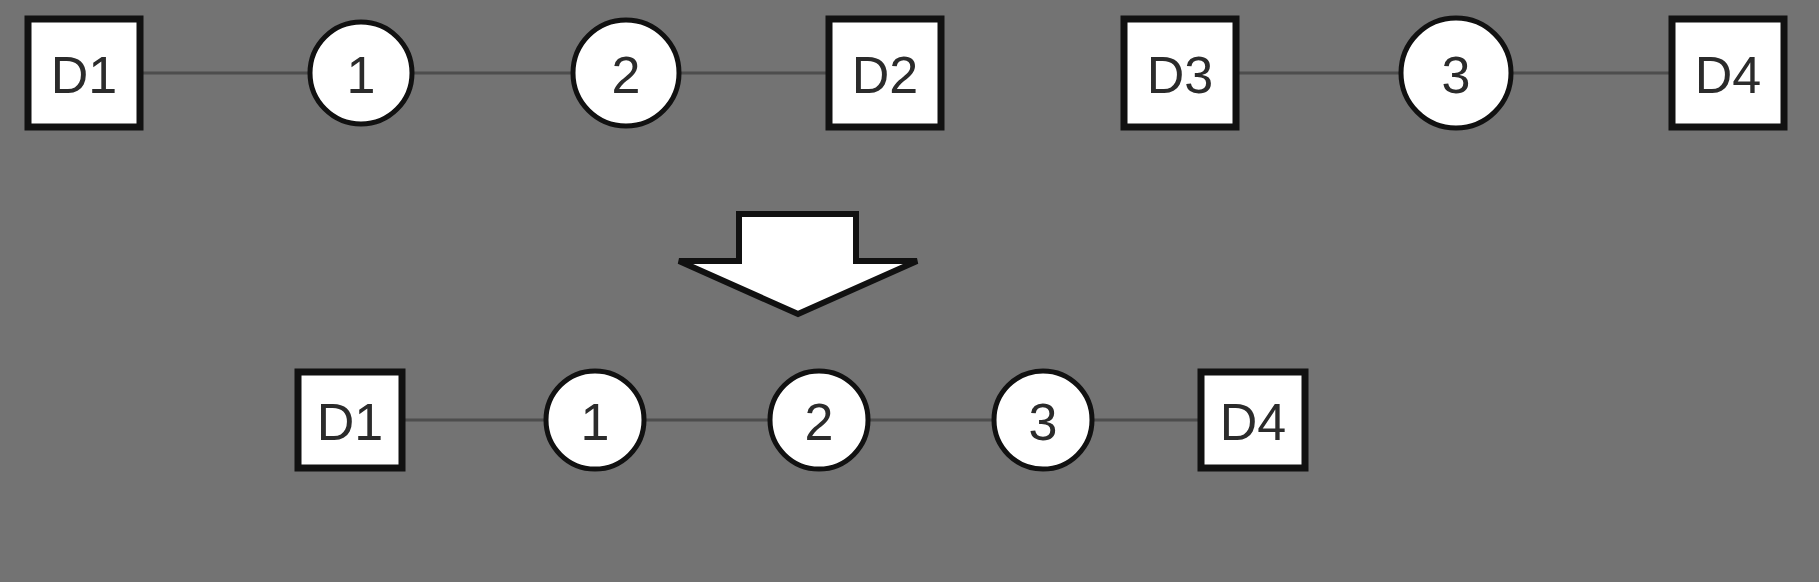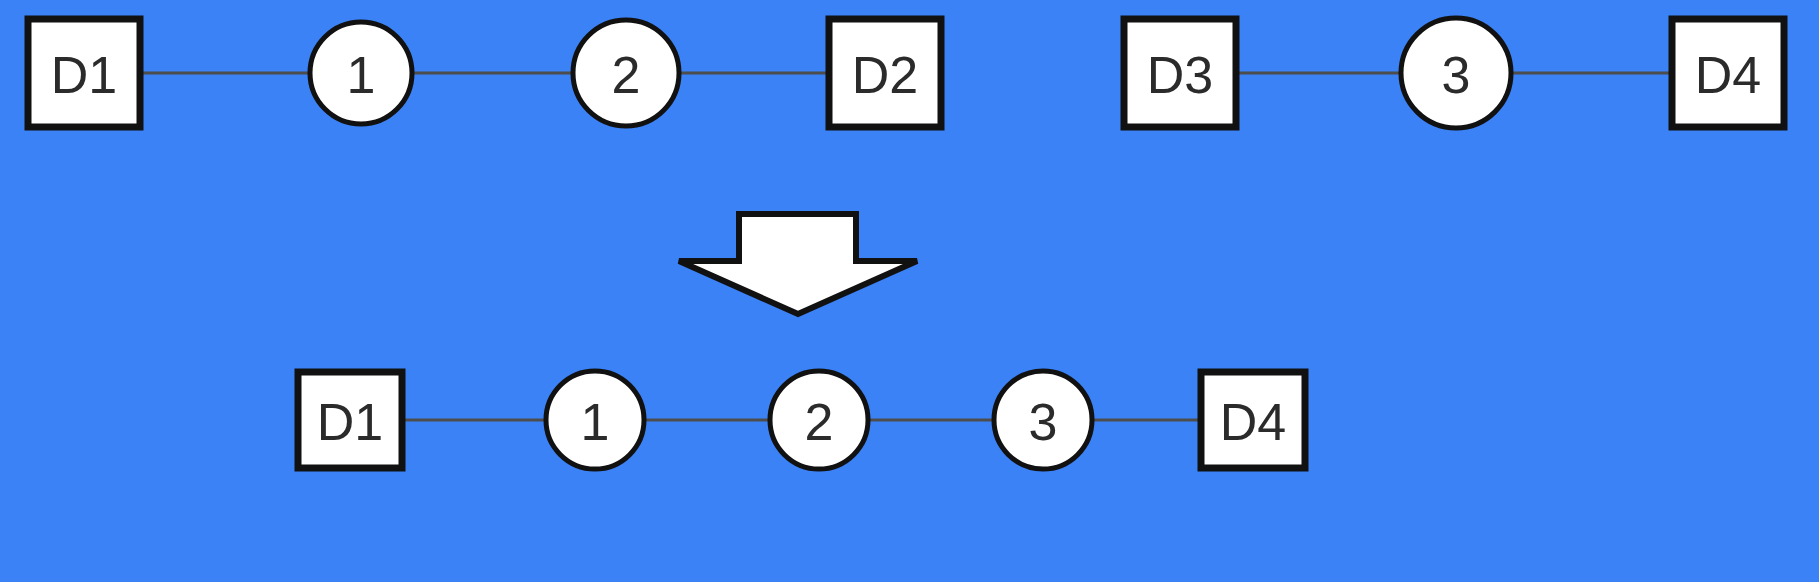--- a/index.html
+++ b/index.html
@@ -14,7 +14,7 @@
     position: relative;
     width: 1819px;
     height: 582px;
-    background: #3b82f6;
+    background: #737373;
     overflow: hidden;
   }
   #diagram-svg {

